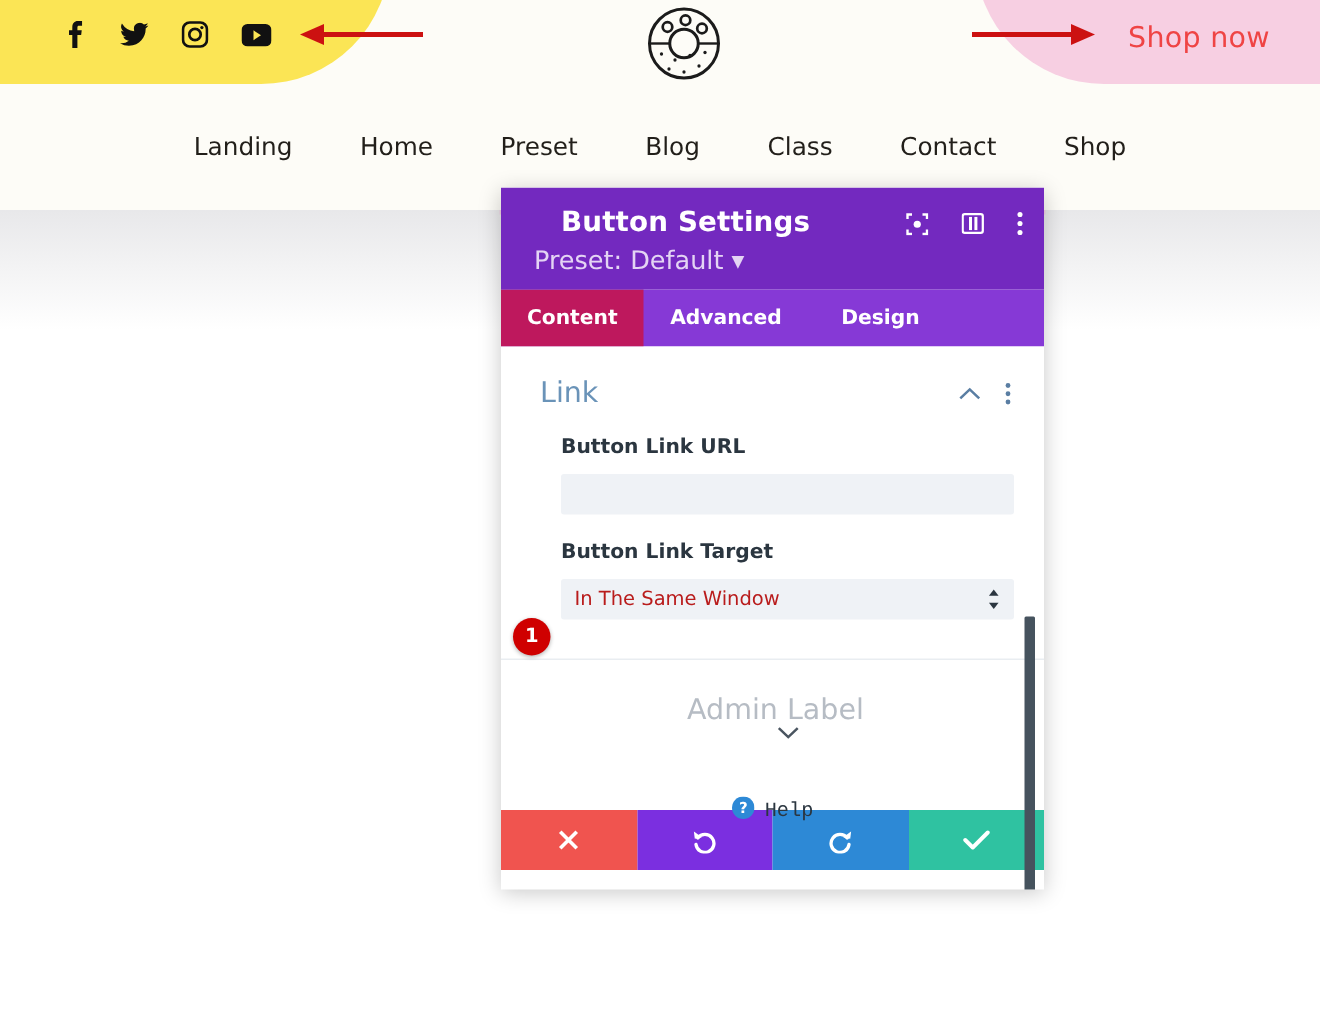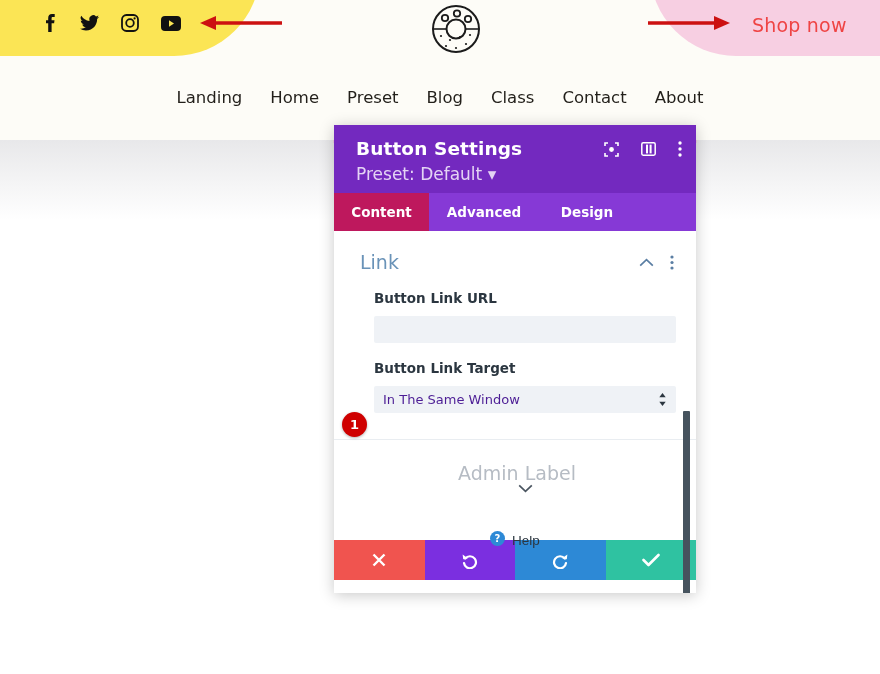--- a/index.html
+++ b/index.html
@@ -44,7 +44,7 @@
   }
   .nav {
     position:absolute; left:0; top:88px; width:880px;
-    display:flex; justify-content:center; gap:28px;
+    display:flex; justify-content:center; gap:45px;
     font-size:16.5px; color:#221f1a;
     font-family:"DejaVu Sans", sans-serif;
   }

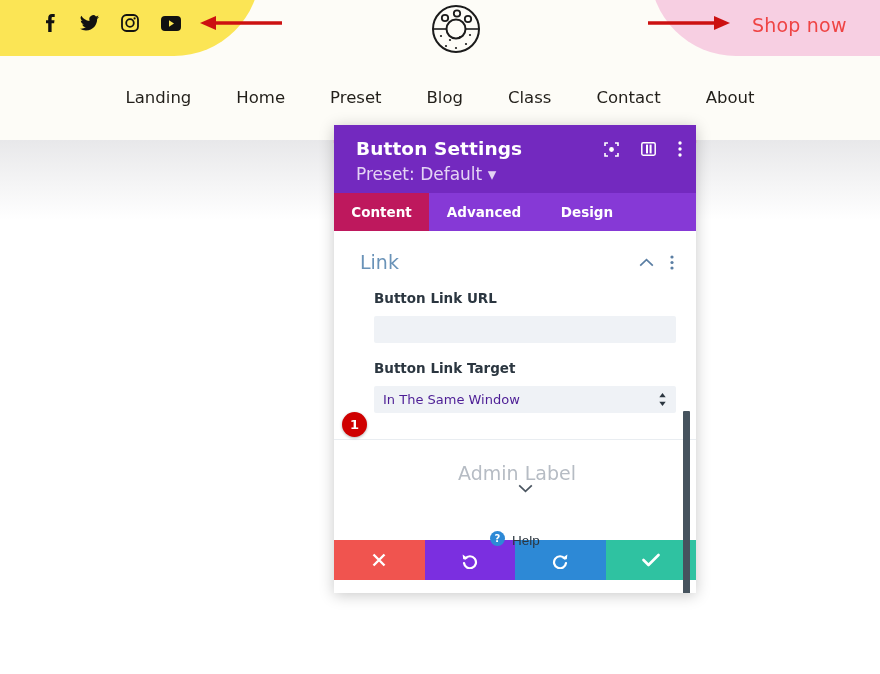--- a/index.html
+++ b/index.html
@@ -229,7 +229,7 @@
     <a href="#">Blog</a>
     <a href="#">Class</a>
     <a href="#">Contact</a>
-    <a href="#">About</a>
+    <a href="#">Shop</a>
   </div>
 
   <div class="under"></div>

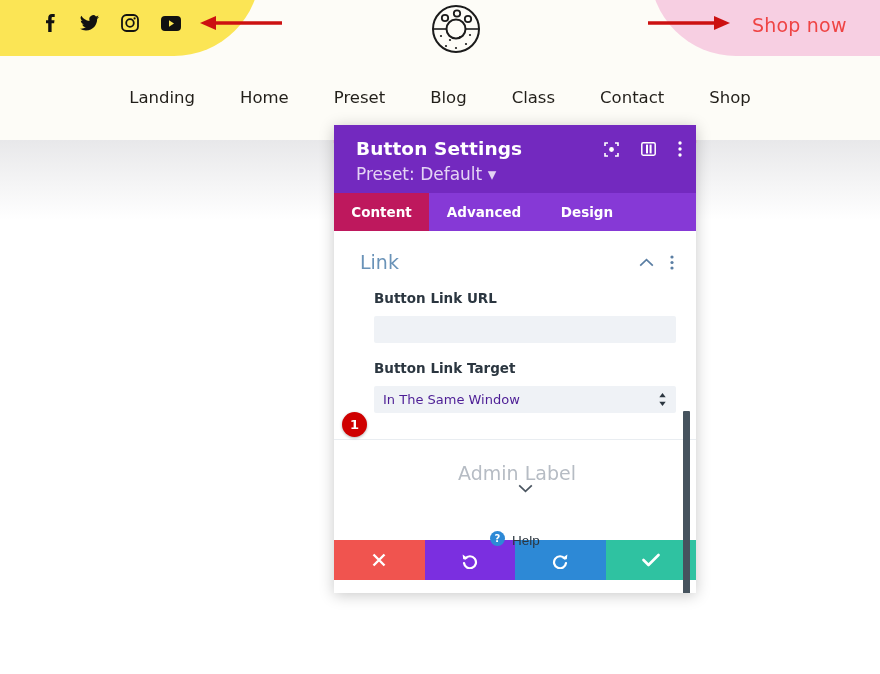--- a/index.html
+++ b/index.html
@@ -68,7 +68,7 @@
   }
   .modal-title {
     color:#ffffff; font-size:18.5px; font-weight:bold;
-    font-family:"DejaVu Sans", sans-serif; letter-spacing:.1px;
+    font-family:"DejaVu Sans", sans-serif; letter-spacing:.1px;margin-left:18px;
   }
   .modal-preset {
     margin-top:5px; color:#E4D4F4; font-size:17px;

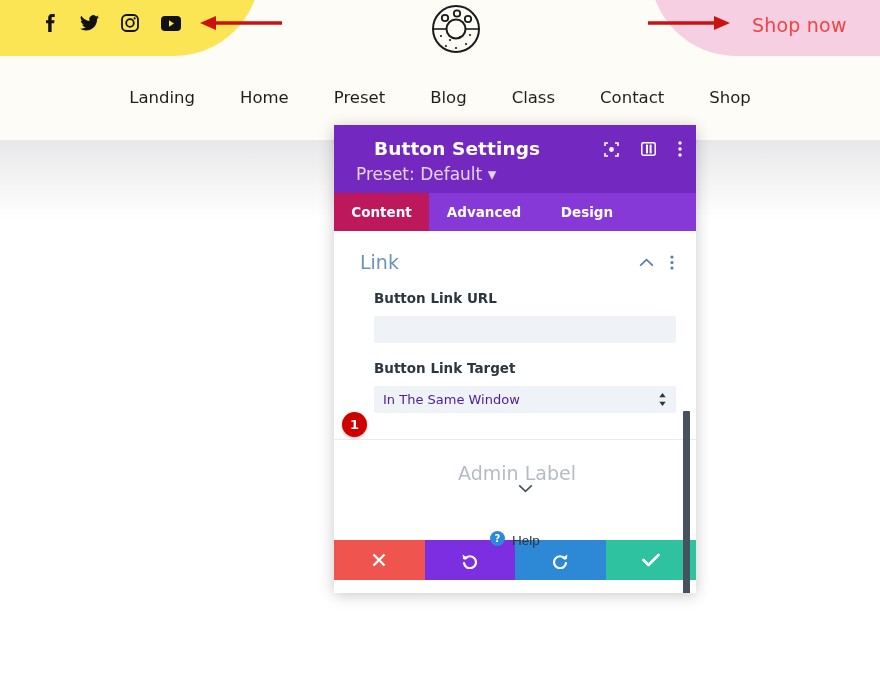--- a/index.html
+++ b/index.html
@@ -115,7 +115,7 @@
   .select-box {
     height:27px; background:#EFF2F6; border-radius:2px;
     display:flex; align-items:center; padding:0 9px;
-    font-size:13px; color:#4c1d95;
+    font-size:13px; color:#b91c1c;
     font-family:"DejaVu Sans", sans-serif;
   }
   .select-arrows { position:absolute; right:9px; top:6px; line-height:0; color:#2b3640; }

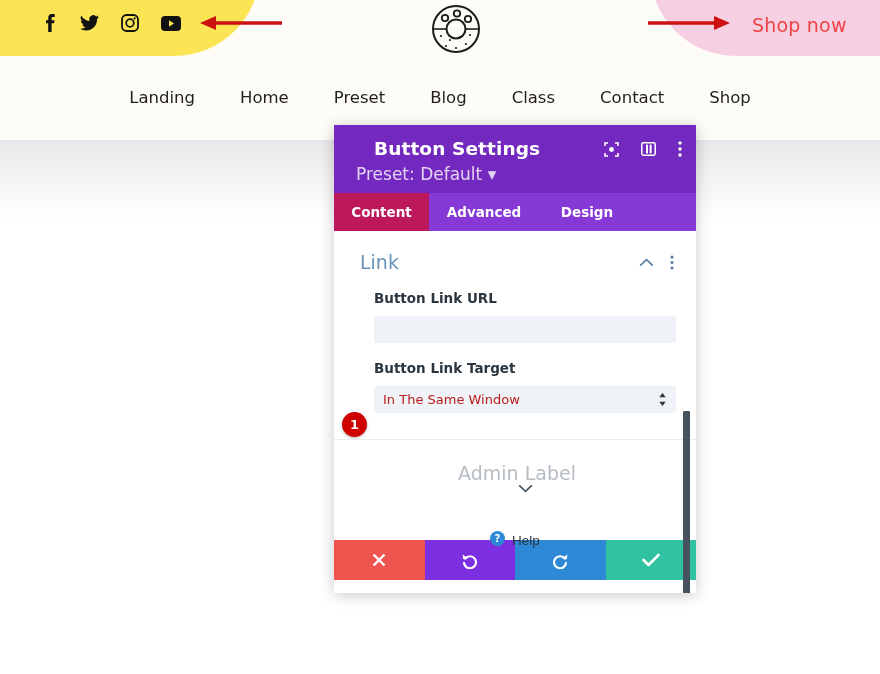--- a/index.html
+++ b/index.html
@@ -141,7 +141,7 @@
     display:flex; align-items:center; justify-content:center; gap:7px;
     padding-top:16px;
   }
-  .help-text { font-size:13.5px; color:#2b3640; font-family:Liberation Sans, sans-serif; }
+  .help-text { font-size:13.5px; color:#2b3640; font-family:Liberation Mono, monospace; }
 
   .scrollbar {
     position:absolute; right:6px; top:180px; width:7px; height:235px;

